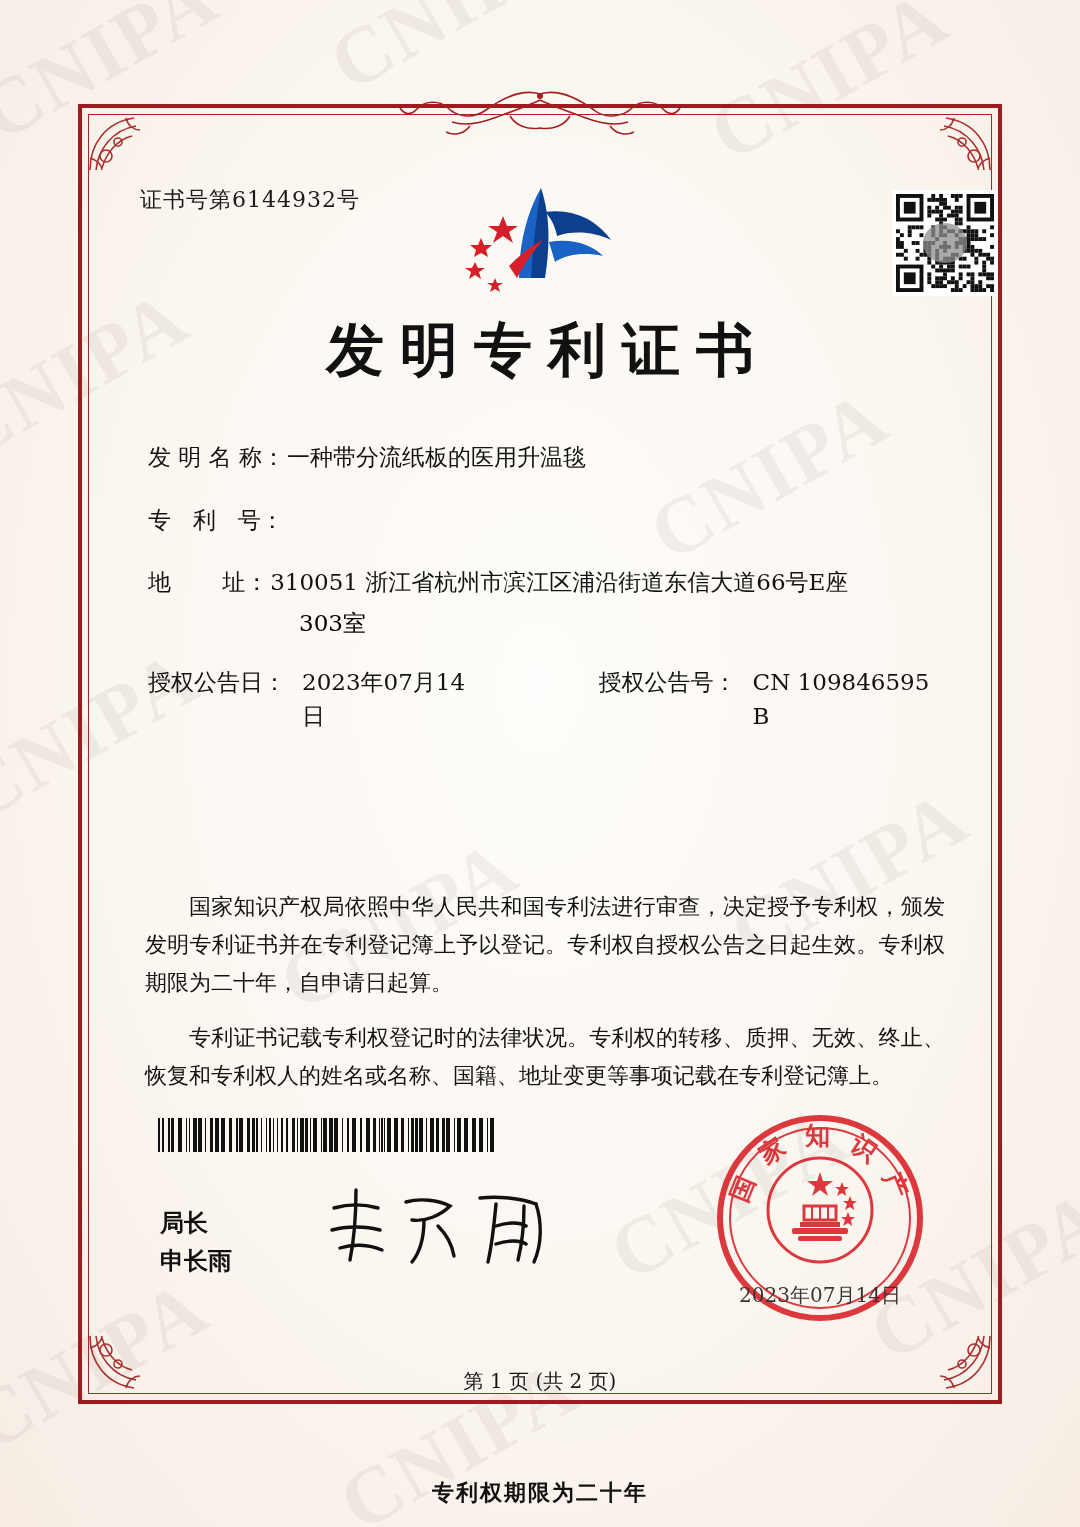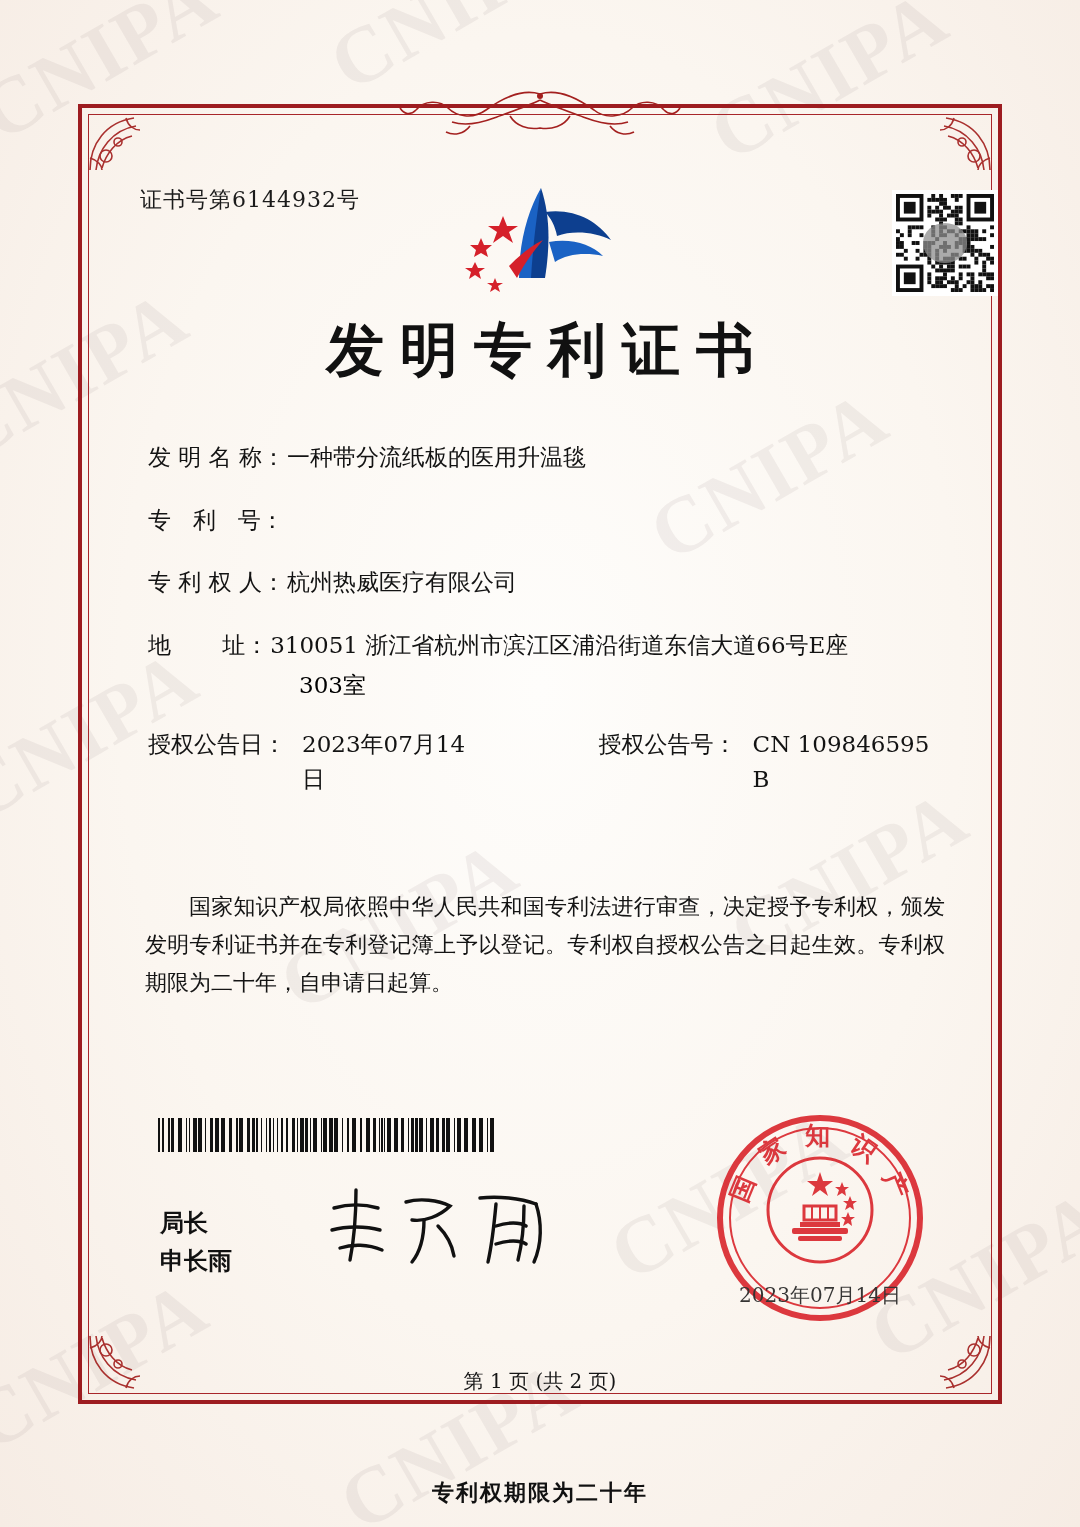--- a/index.html
+++ b/index.html
@@ -604,10 +604,6 @@
     </div>
 
 
-    <div class="row">
-      <span class="label">专 利 权 人：</span>
-      <span class="value">杭州热威医疗有限公司</span>
-    </div>
 
     <div class="row">
       <span class="label">地       址：</span>

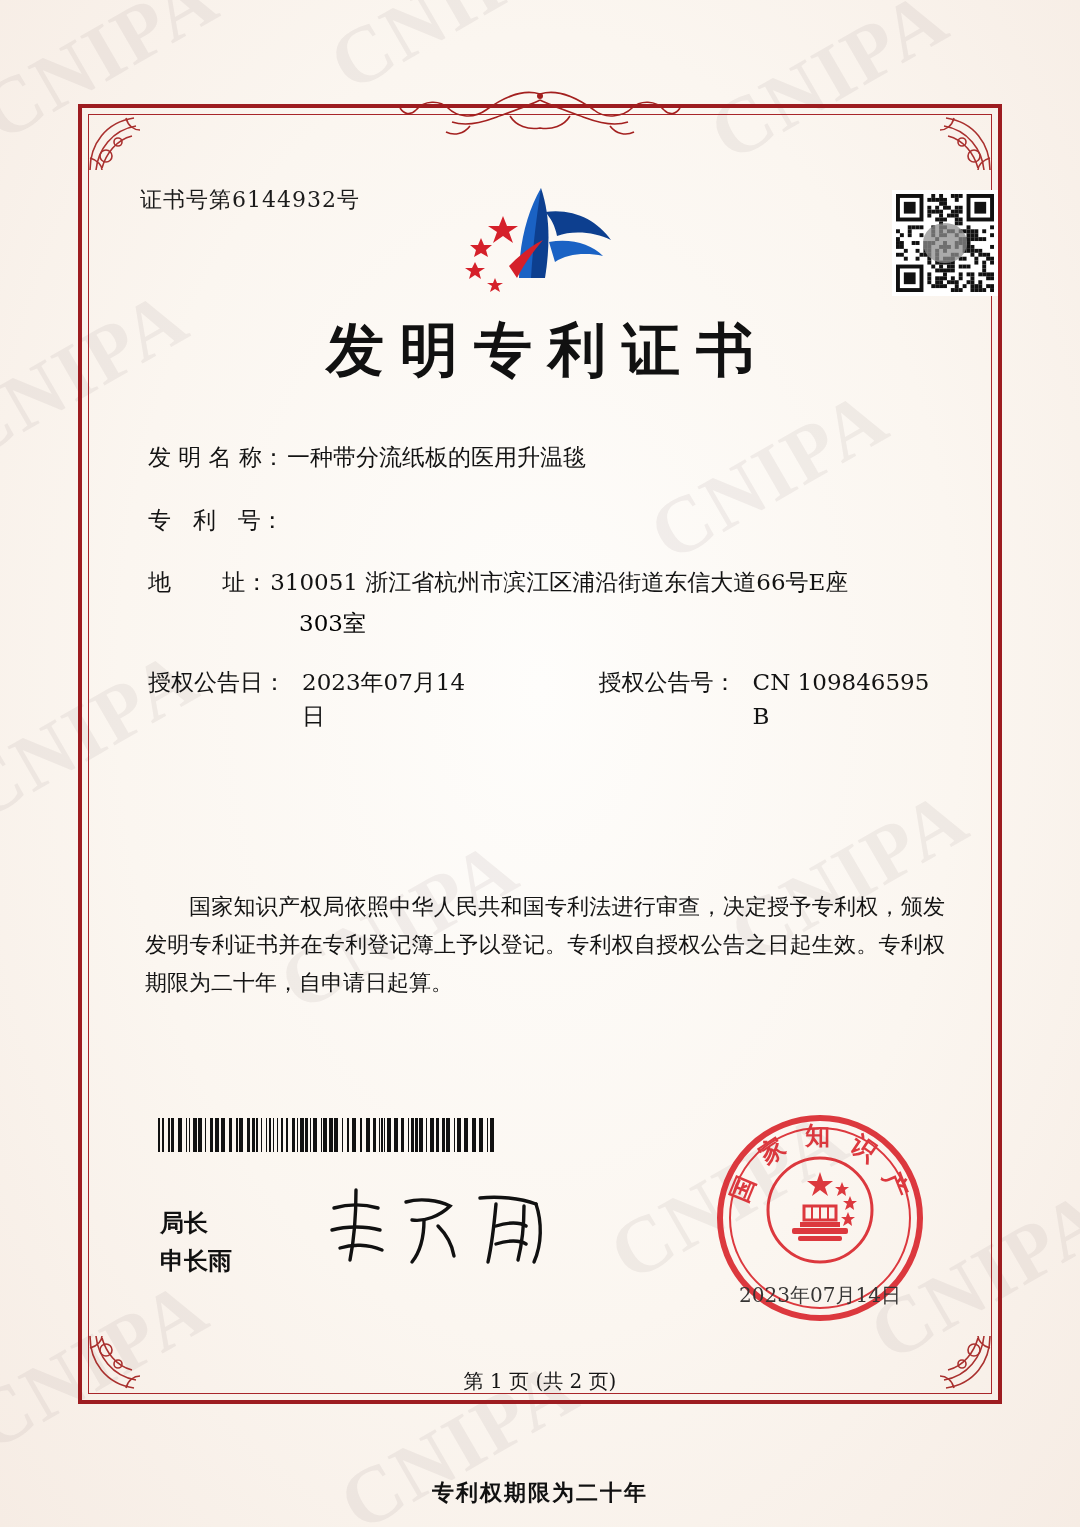--- a/index.html
+++ b/index.html
@@ -622,6 +622,7 @@
 
   <div class="paras">
     <p>国家知识产权局依照中华人民共和国专利法进行审查，决定授予专利权，颁发发明专利证书并在专利登记簿上予以登记。专利权自授权公告之日起生效。专利权期限为二十年，自申请日起算。</p>
+    <p>专利证书记载专利权登记时的法律状况。专利权的转移、质押、无效、终止、恢复和专利权人的姓名或名称、国籍、地址变更等事项记载在专利登记簿上。</p>
   </div>
 
   <div class="barcode" id="barcode">

